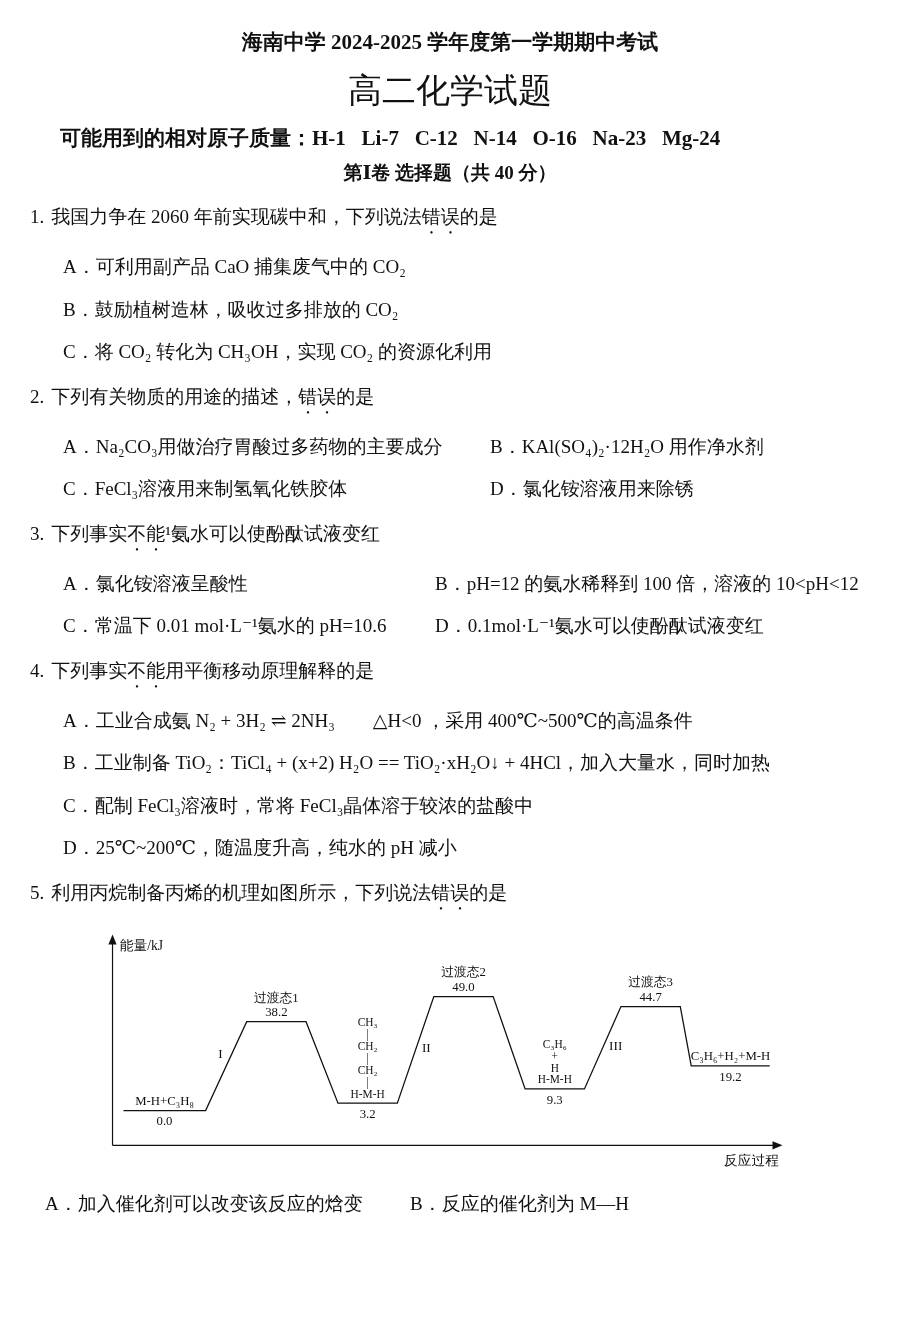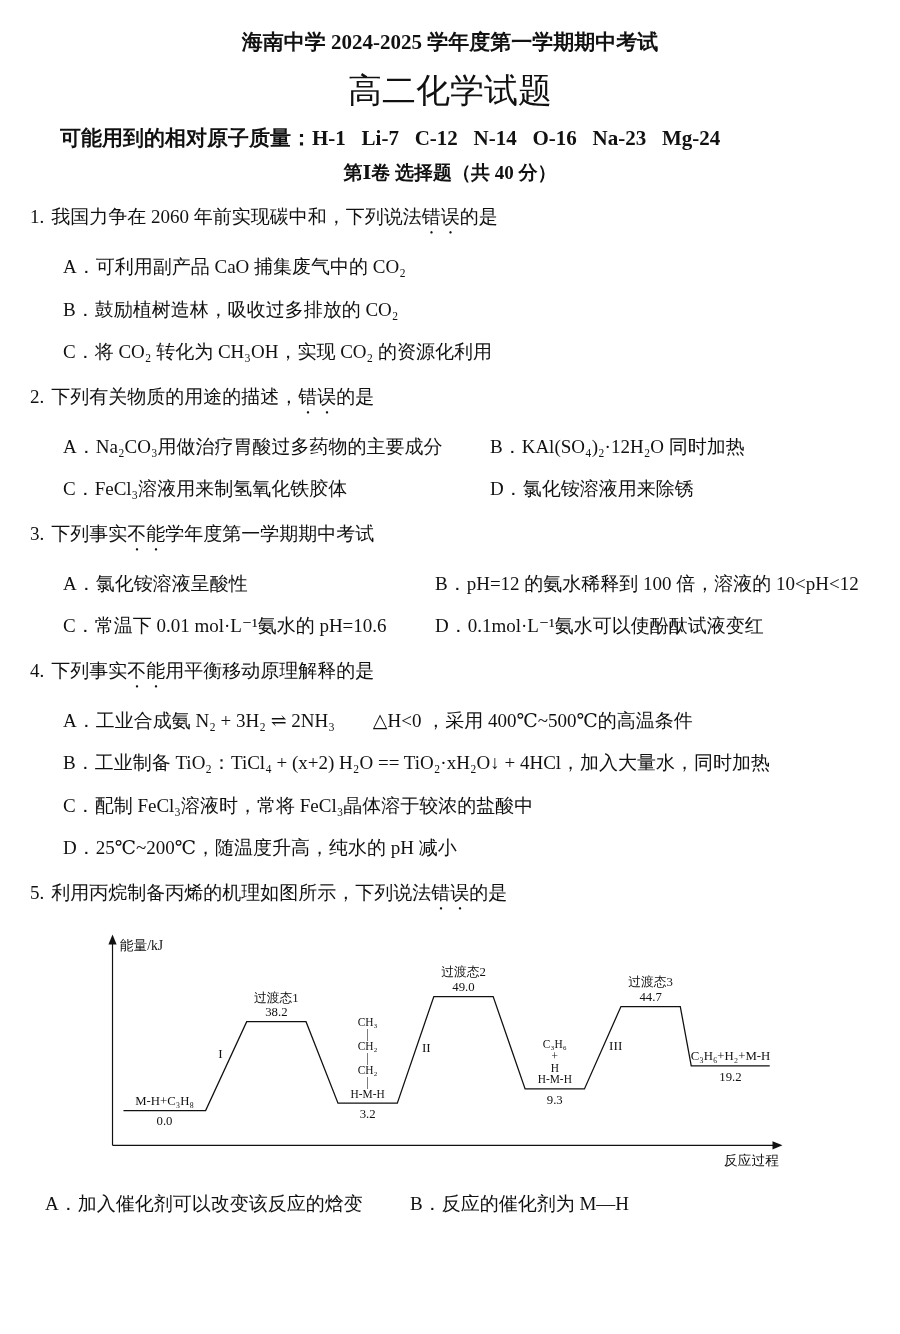--- a/index.html
+++ b/index.html
@@ -61,7 +61,7 @@
     </div>
     <div class="opt-row w54">
       <div class="cell-l">A．Na₂CO₃用做治疗胃酸过多药物的主要成分</div>
-      <div class="cell-r">B．KAl(SO₄)₂·12H₂O 同时加热</div>
+      <div class="cell-r">B．KAl(SO₄)₂·12H₂O 用作净水剂</div>
     </div>
     <div class="opt-row w54">
       <div class="cell-l">C．FeCl₃溶液用来制氢氧化铁胶体</div>

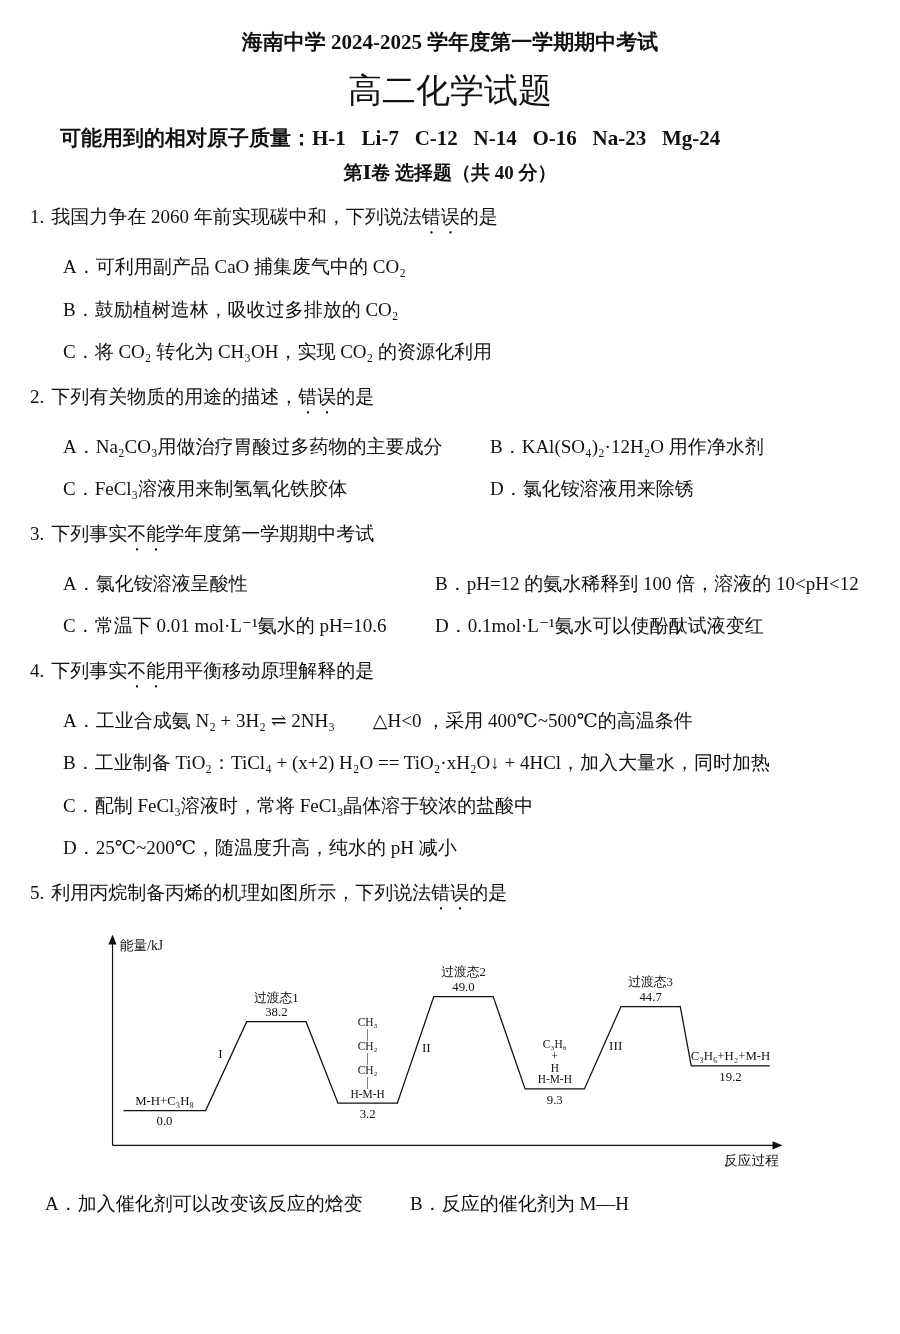--- a/index.html
+++ b/index.html
@@ -71,7 +71,7 @@
 
   <div class="question">
     <div class="q-stem">
-      <span class="q-num">3.</span><span>下列事实</span><span class="emdot">不能</span><span>学年度第一学期期中考试</span>
+      <span class="q-num">3.</span><span>下列事实</span><span class="emdot">不能</span><span>¹氨水可以使酚酞试液变红</span>
     </div>
     <div class="opt-row w48">
       <div class="cell-l">A．氯化铵溶液呈酸性</div>

